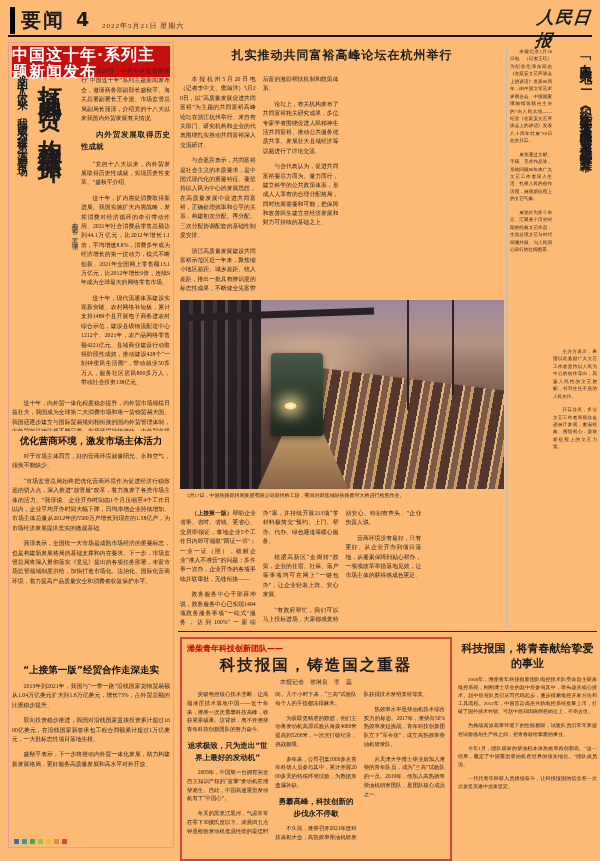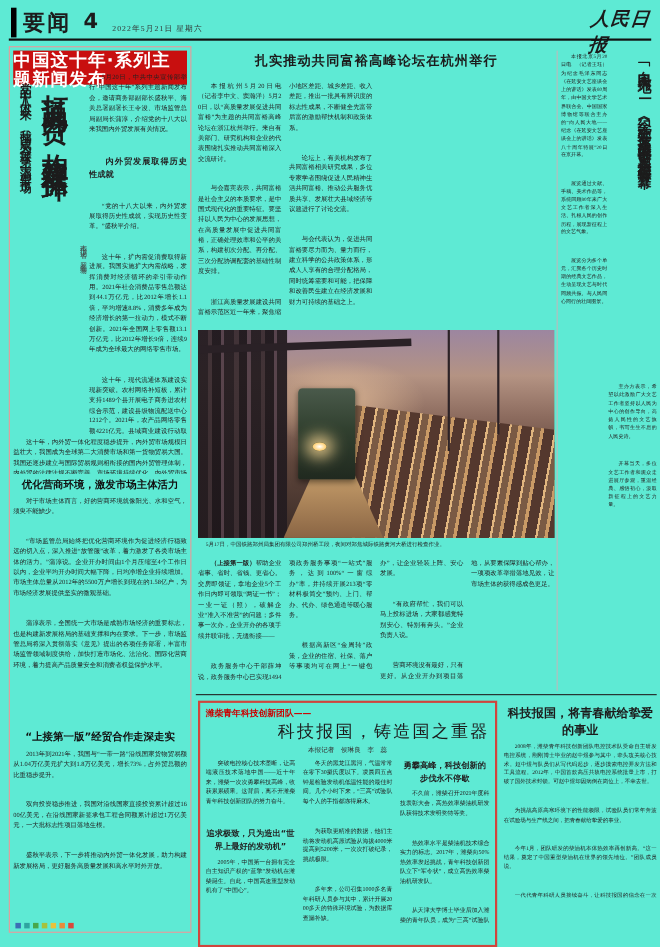--- a/index.html
+++ b/index.html
@@ -3,7 +3,7 @@
 <meta charset="utf-8">
 <style>
   html,body{margin:0;padding:0;}
-  #page{position:relative;width:600px;height:861px;background:#5eead4;overflow:hidden;
+  #page{position:relative;width:600px;height:861px;background:#fdba74;overflow:hidden;
         font-family:"Liberation Serif","DejaVu Serif",serif;color:#1c1c1c;}
   .abs{position:absolute;}
   .jt{text-align:justify;word-break:break-all;line-height:1.62;color:#222;}

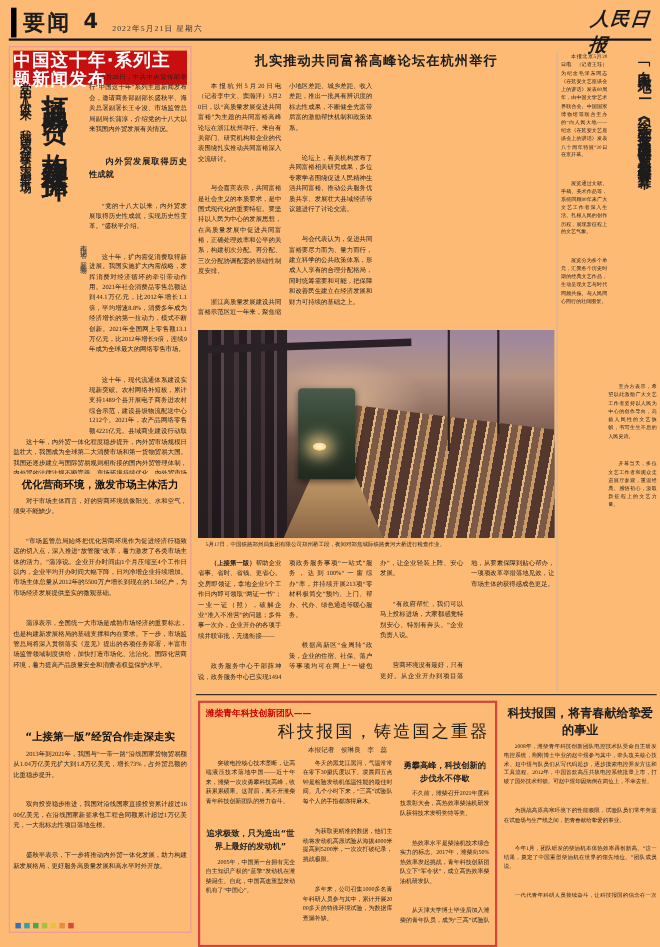--- a/index.html
+++ b/index.html
@@ -7,7 +7,7 @@
         font-family:"Liberation Serif","DejaVu Serif",serif;color:#1c1c1c;}
   .abs{position:absolute;}
   .jt{text-align:justify;word-break:break-all;line-height:1.62;color:#222;}
-  .jt p{margin:0 0 18px 0;text-indent:2em;}
+  .jt p{margin:0 0 6px 0;text-indent:2em;}
   .sub{font-family:"DejaVu Sans","Liberation Sans",sans-serif;font-weight:bold;text-align:center;color:#111;}
   .vert{writing-mode:vertical-rl;text-orientation:upright;}
   

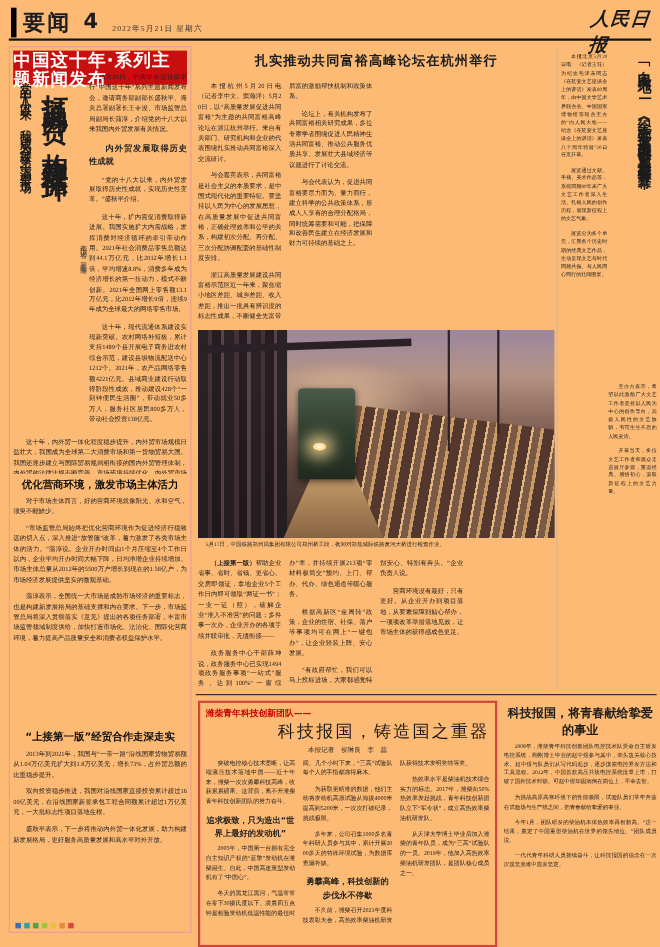--- a/index.html
+++ b/index.html
@@ -74,7 +74,7 @@
   #wbox{left:180px;top:637px;width:272px;height:224px;border:2px solid #d0453d;box-sizing:border-box;
         padding:4px 5px;overflow:hidden;}
   #wkicker{font-family:"DejaVu Sans",sans-serif;font-weight:bold;font-size:8px;color:#c00;}
-  #whead{font-family:"DejaVu Sans",sans-serif;font-weight:normal;font-size:15.5px;text-align:right;
+  #whead{font-family:"DejaVu Sans",sans-serif;font-weight:bold;font-size:15.5px;text-align:center;
          letter-spacing:2px;margin-top:1px;}
   #wby{font-size:6px;text-align:center;color:#333;margin:2px 0 3px 0;}
   #wcols{font-size:5.4px;height:158px;column-count:3;column-gap:7px;column-fill:auto;overflow:hidden;}

